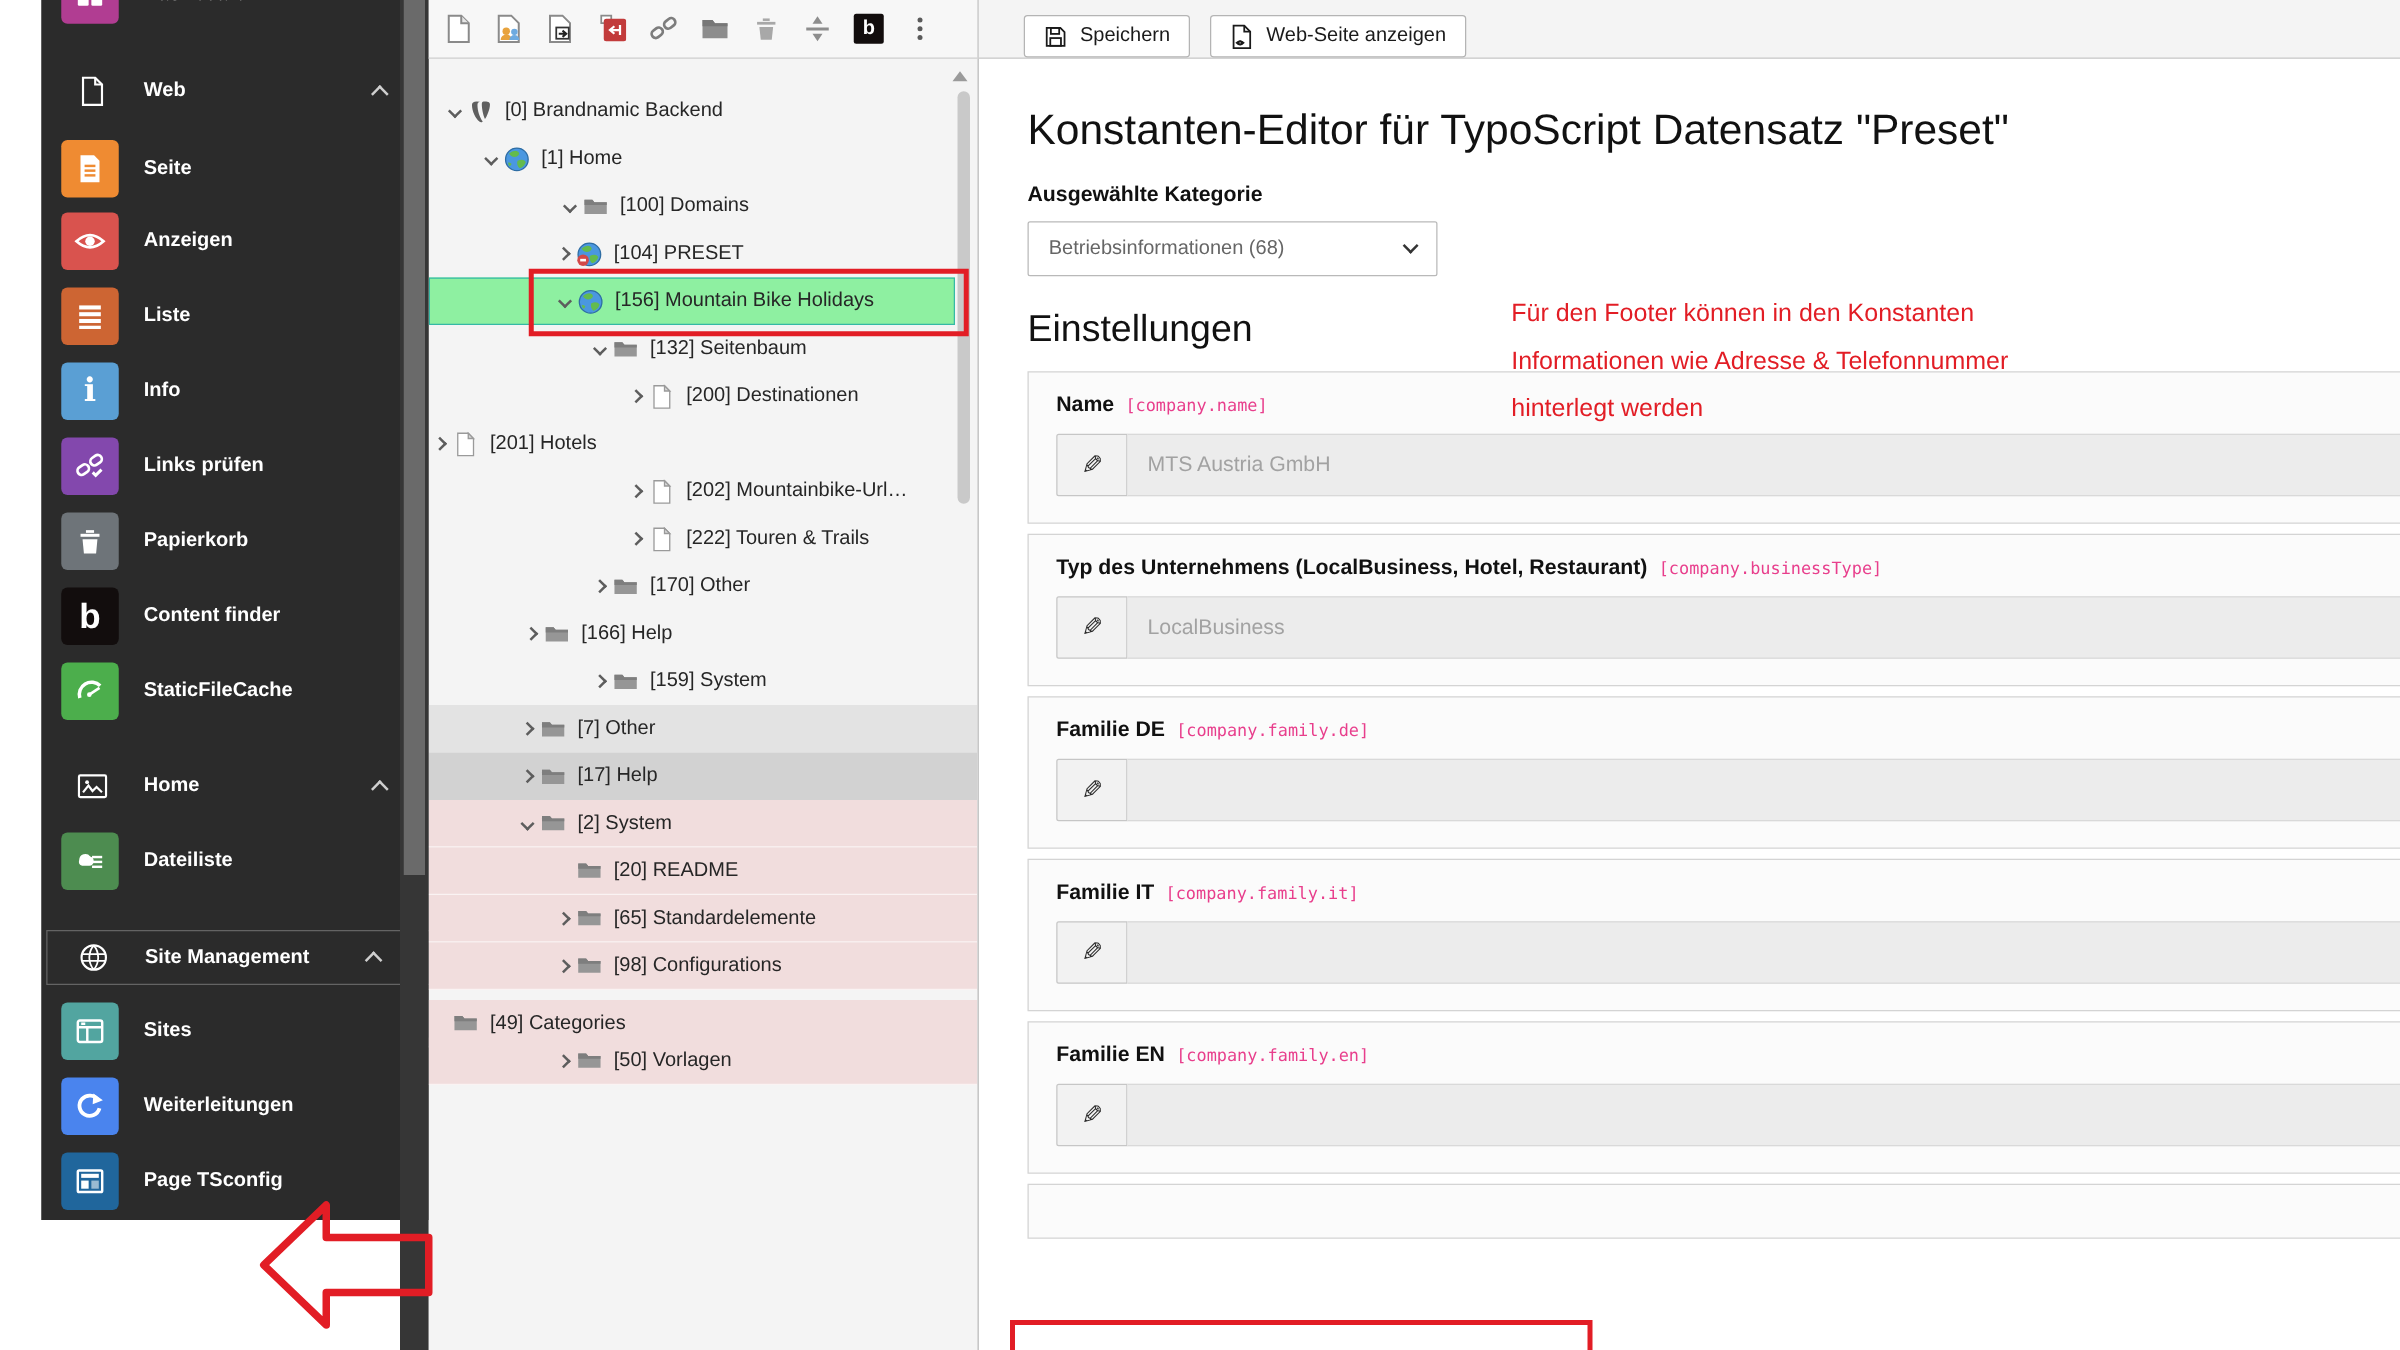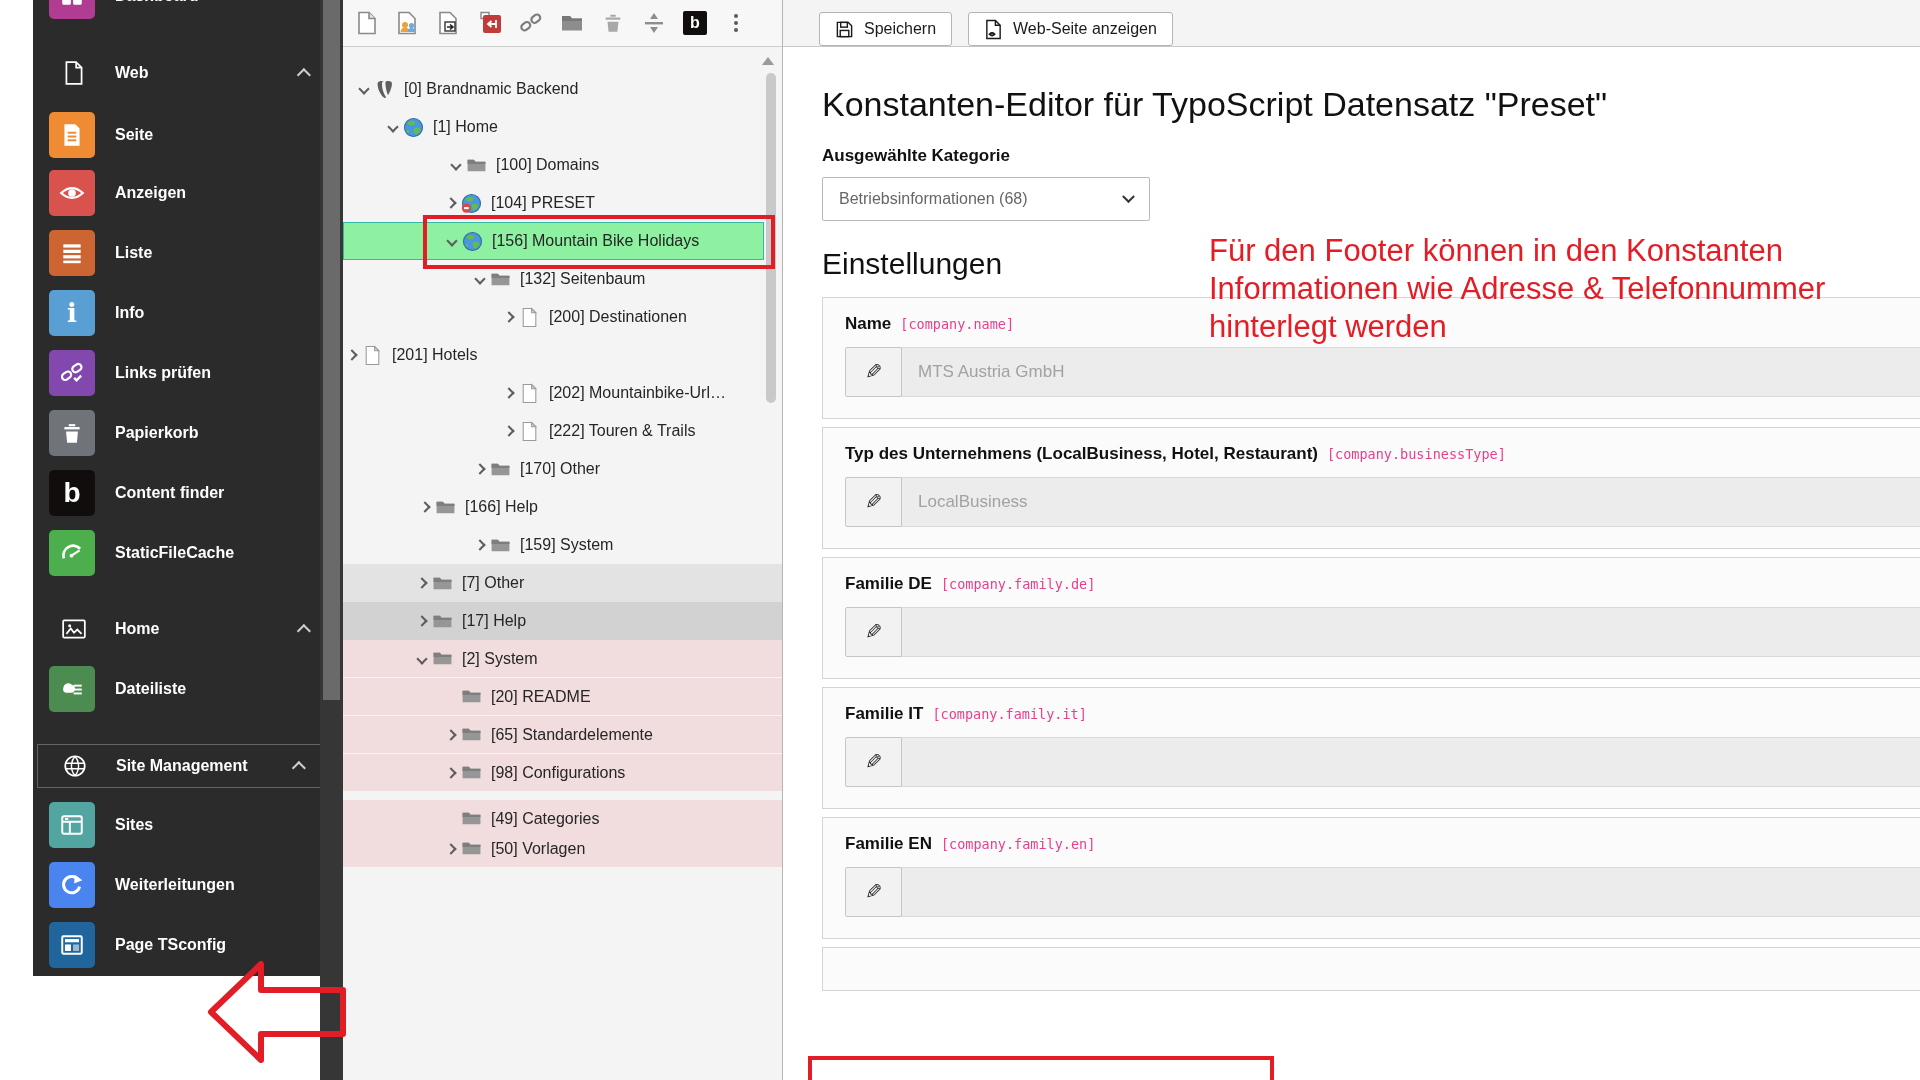--- a/index.html
+++ b/index.html
@@ -102,7 +102,7 @@
   
   .anno { position:absolute; pointer-events:none; }
   .anno-box { border:4px solid #e21d25; }
-  #anno-note { left:1209px; top:232px; color:#e21d25; font-size:31px; line-height:38px;
+  #anno-note { left:1209px; top:232px; color:#e21d25; font-size:20px; line-height:38px;
                font-weight:400; white-space:nowrap; }
   svg.icon { display:block; }
 </style>

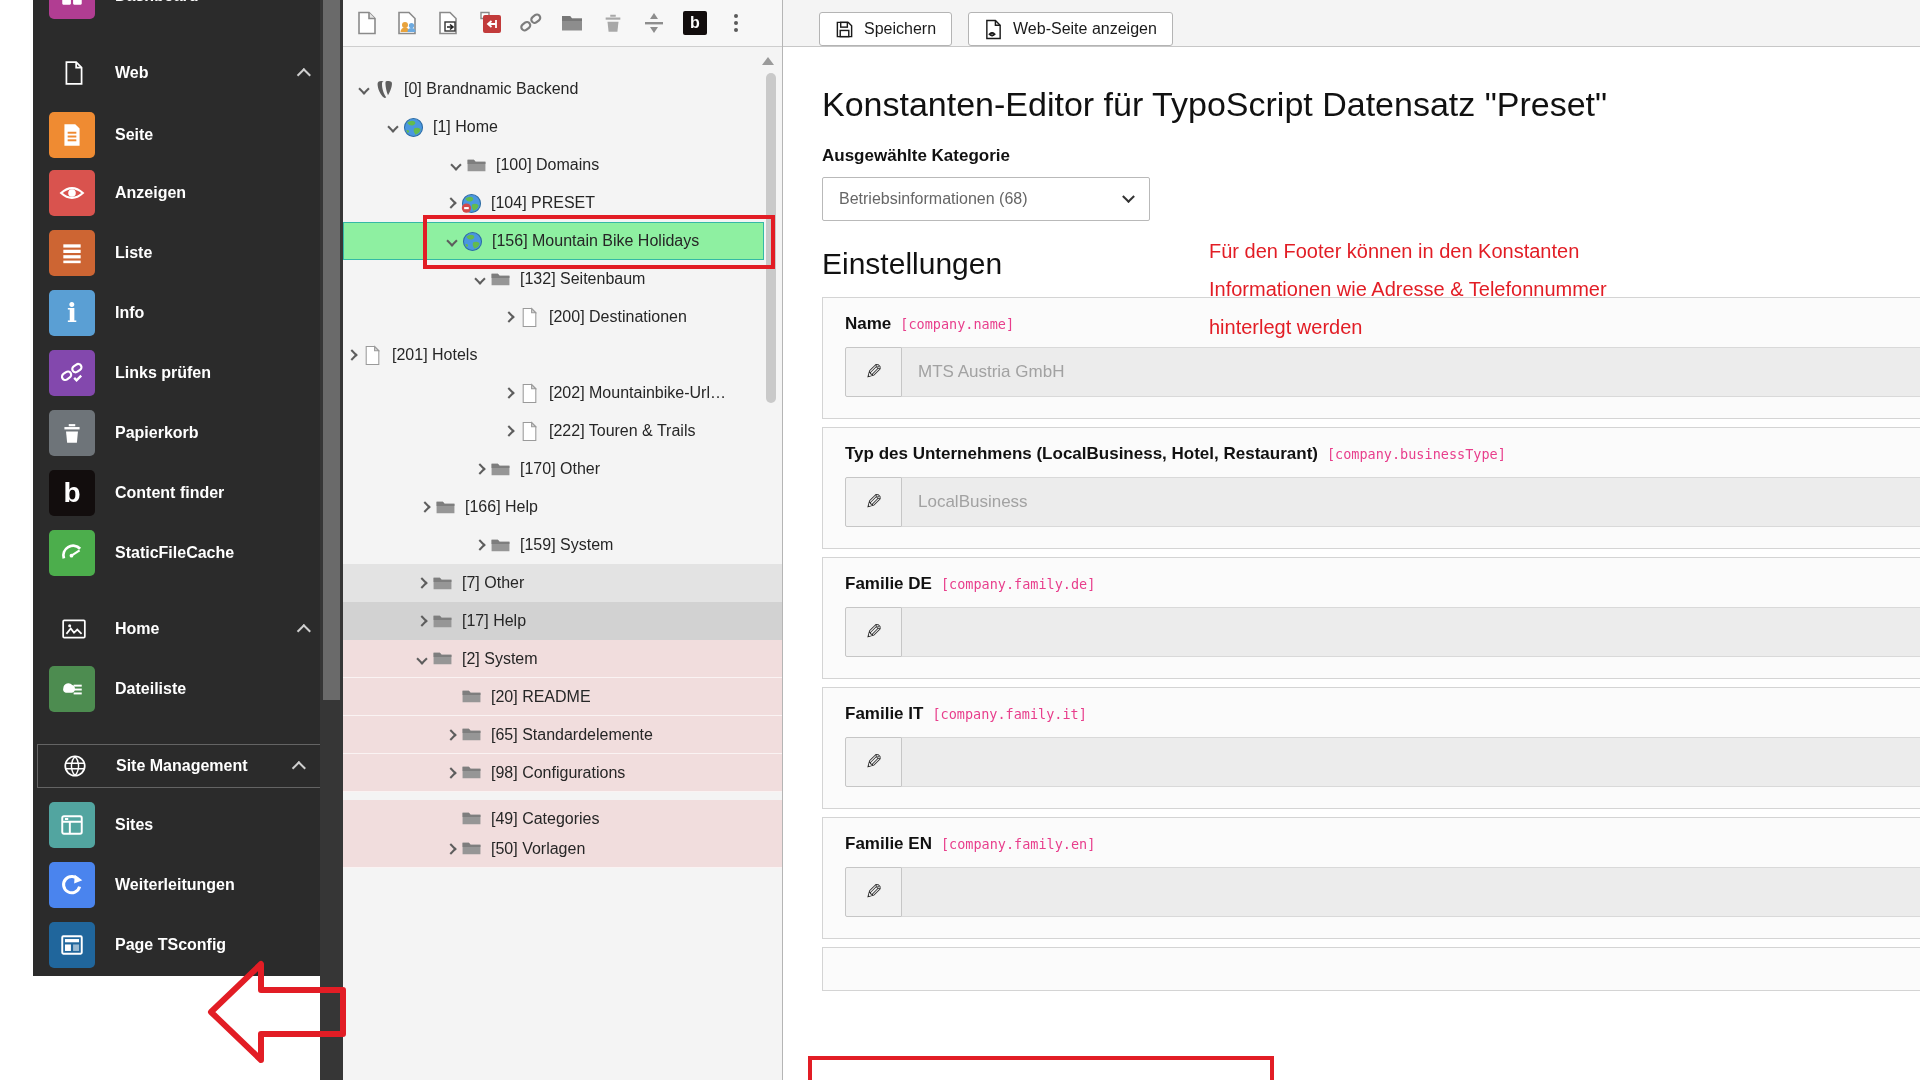--- a/index.html
+++ b/index.html
@@ -586,7 +586,7 @@
         </span>
       <span class="tlabel">[98] Configurations</span>
     </div>
-    <div class="trow pink" style="top:753px;padding-left:99px">
+    <div class="trow pink" style="top:753px;">
       <span class="tchev none"></span>
       <span class="ticon">
           <svg class="icon" width="21" height="21" viewBox="0 0 20 20">

